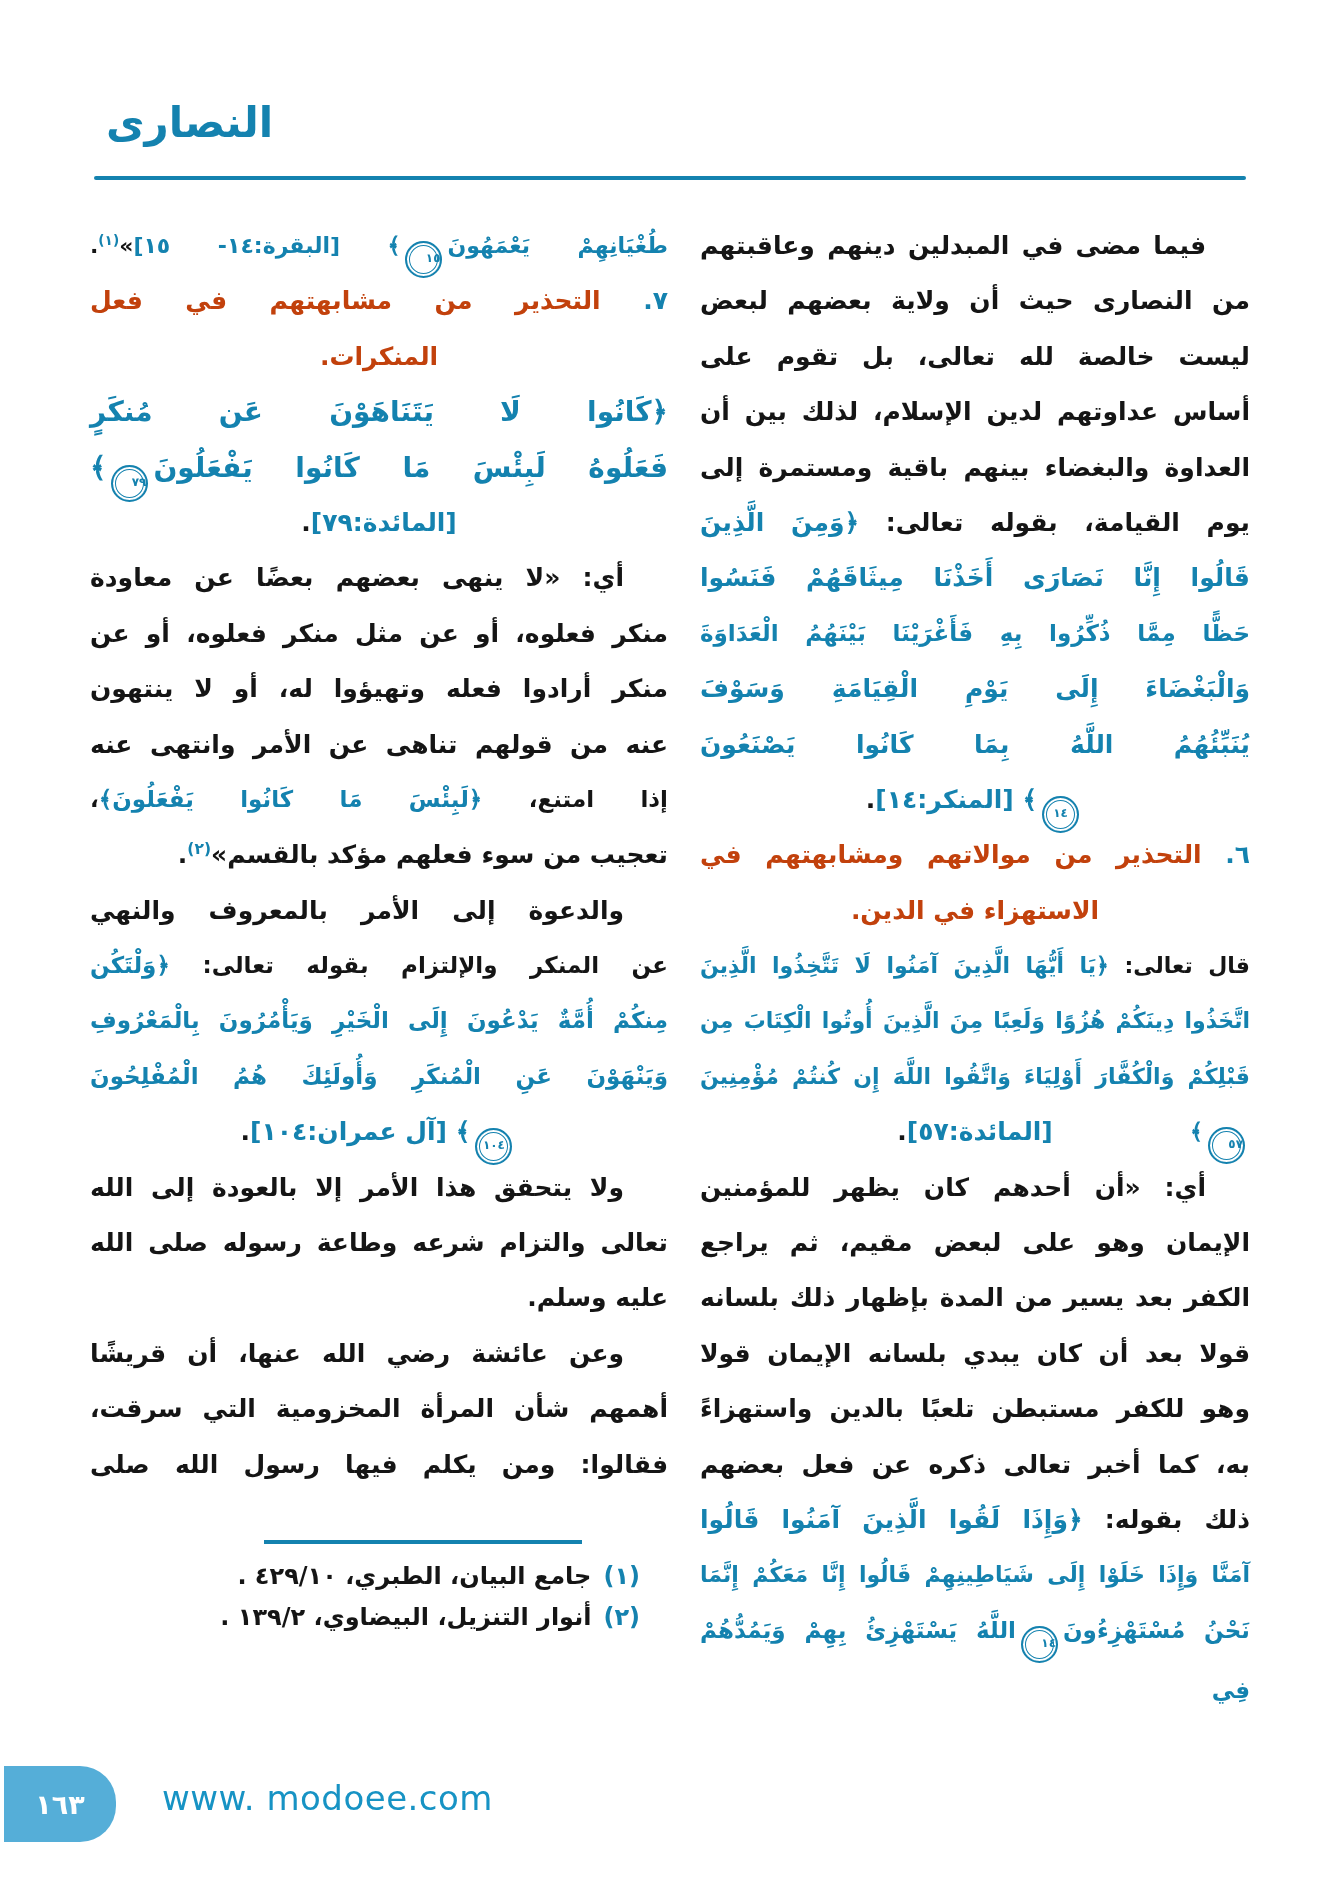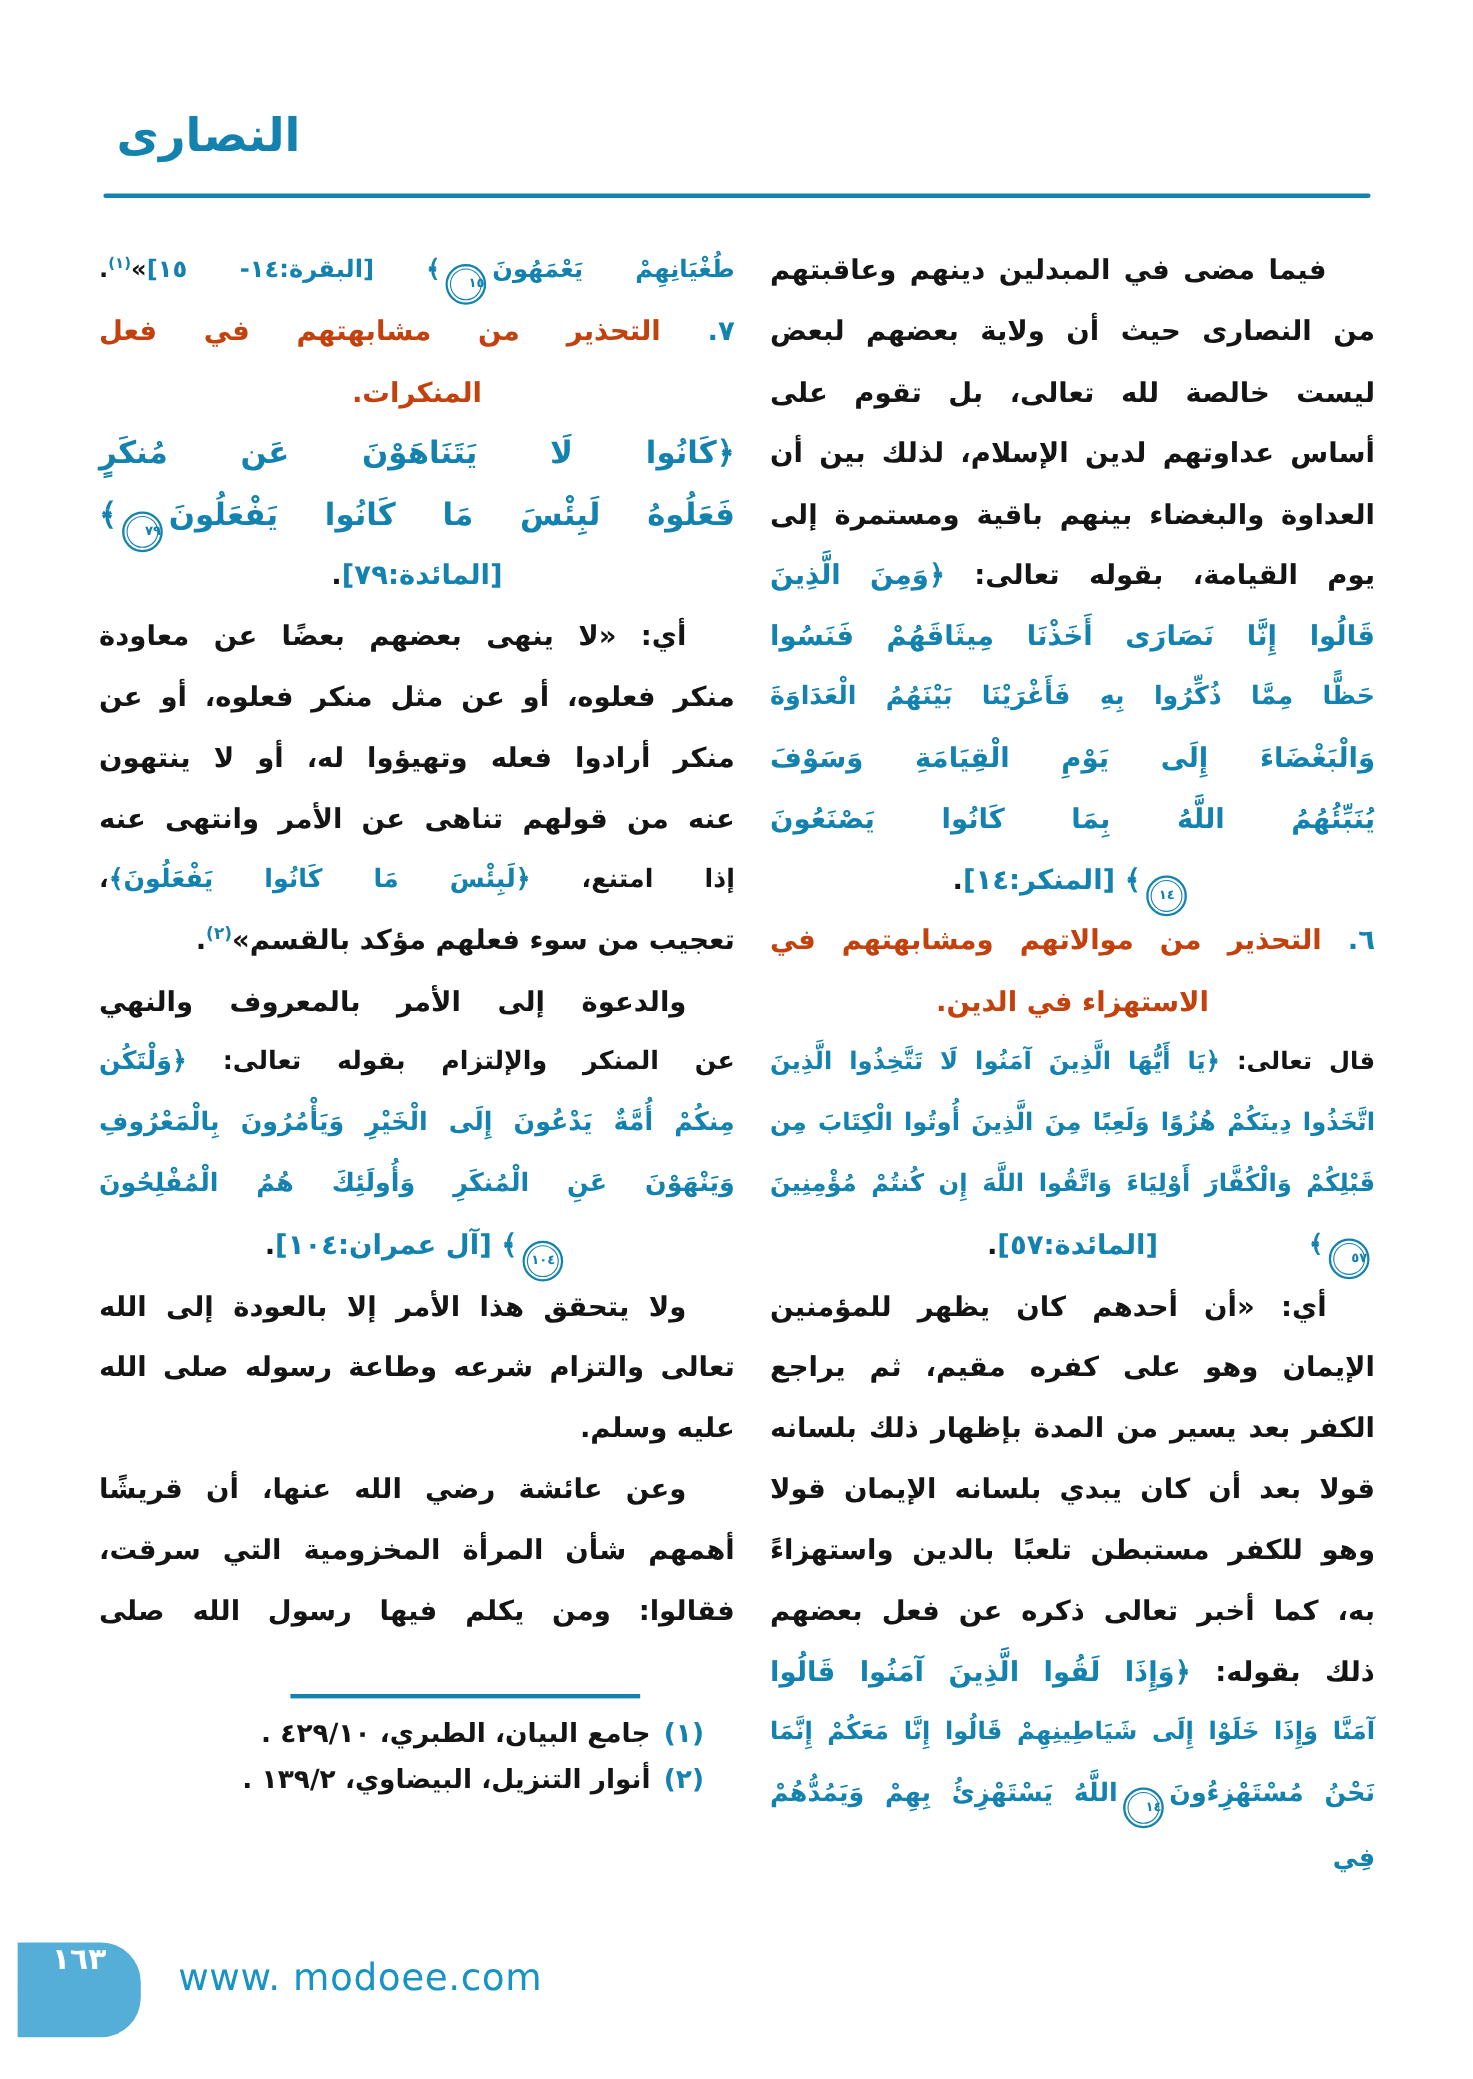--- a/index.html
+++ b/index.html
@@ -84,7 +84,7 @@
       <div class="ln fs22"><span class="seg-q">قَبْلِكُمْ وَالْكُفَّارَ أَوْلِيَاءَ وَاتَّقُوا اللَّهَ إِن كُنتُمْ مُؤْمِنِينَ</span><span class="vbadge">٥٧</span><span class="seg-q">﴾</span></div>
       <div class="ln center"><span class="seg-r">[المائدة:٥٧]</span><span class="seg-n">.</span></div>
       <div class="ln ind"><span class="seg-n">أي: «أن أحدهم كان يظهر للمؤمنين</span></div>
-      <div class="ln"><span class="seg-n">الإيمان وهو على كفره مقيم، ثم يراجع</span></div>
+      <div class="ln"><span class="seg-n">الإيمان وهو على لبعض مقيم، ثم يراجع</span></div>
       <div class="ln"><span class="seg-n">الكفر بعد يسير من المدة بإظهار ذلك بلسانه</span></div>
       <div class="ln"><span class="seg-n">قولا بعد أن كان يبدي بلسانه الإيمان قولا</span></div>
       <div class="ln"><span class="seg-n">وهو للكفر مستبطن تلعبًا بالدين واستهزاءً</span></div>

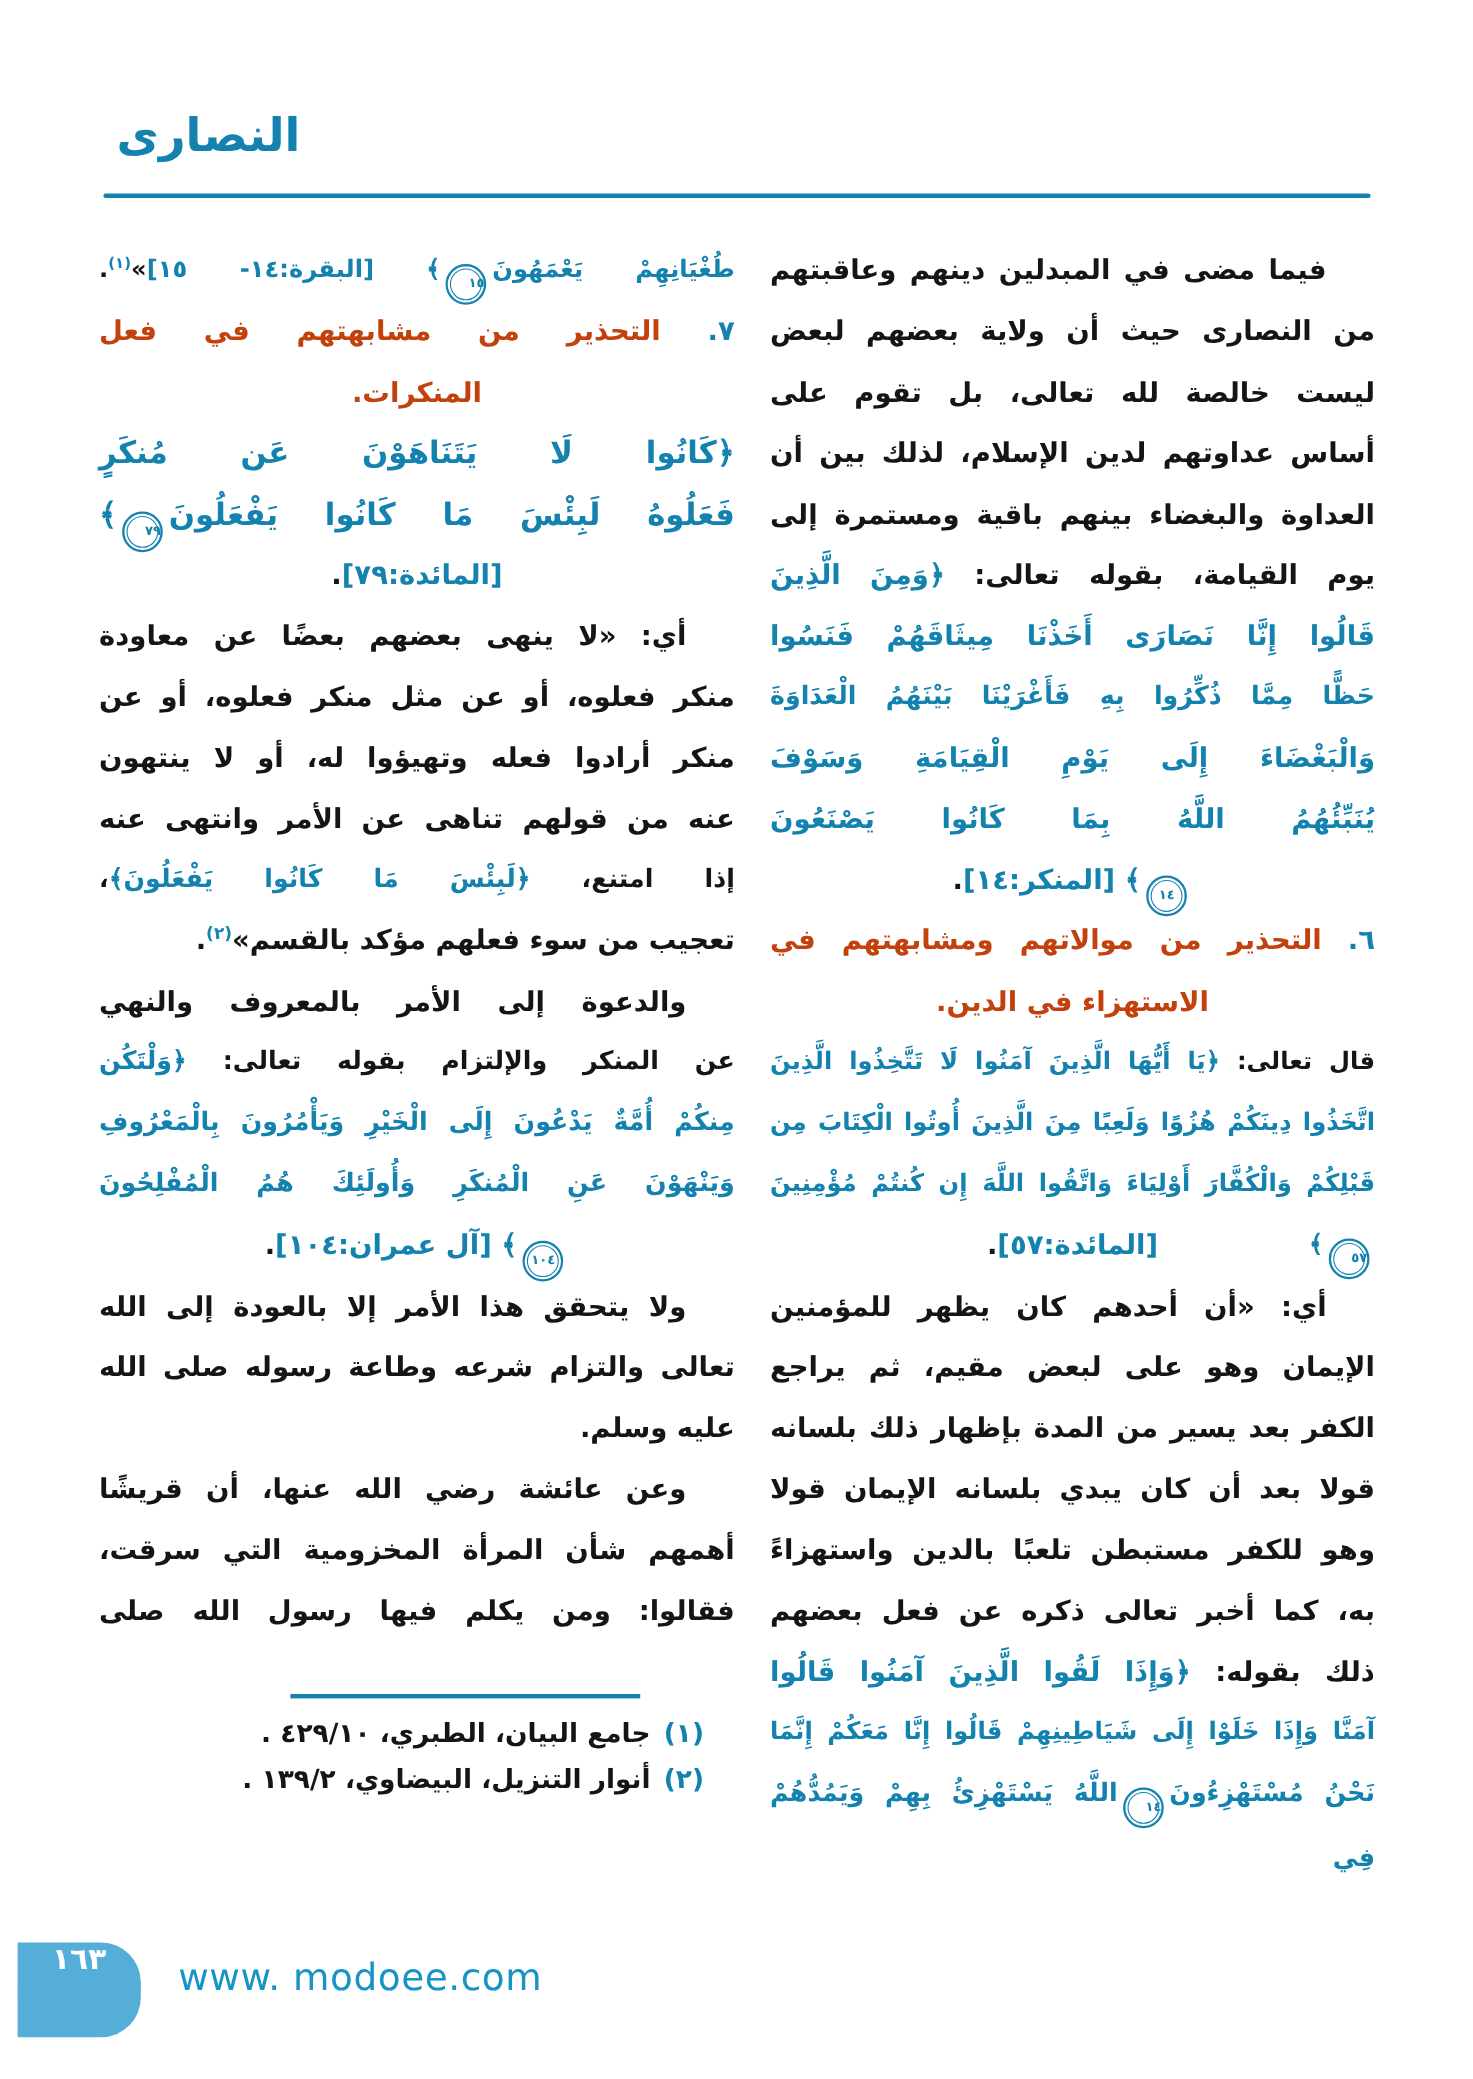--- a/index.html
+++ b/index.html
@@ -48,9 +48,9 @@
   }
   .fn-num{color:var(--teal); margin-left:12px;}
   .page-tab{
-    position:absolute; left:16px; top:1766px; width:112px; height:86px;
+    position:absolute; left:4px; top:1766px; width:112px; height:76px;
     background:var(--tab); border-radius:0 36px 36px 0;
-    display:flex; align-items:flex-start; justify-content:center;
+    display:flex; align-items:center; justify-content:center;
     color:#ffffff; font-size:27px; font-weight:bold;
   }
   .site-url{

